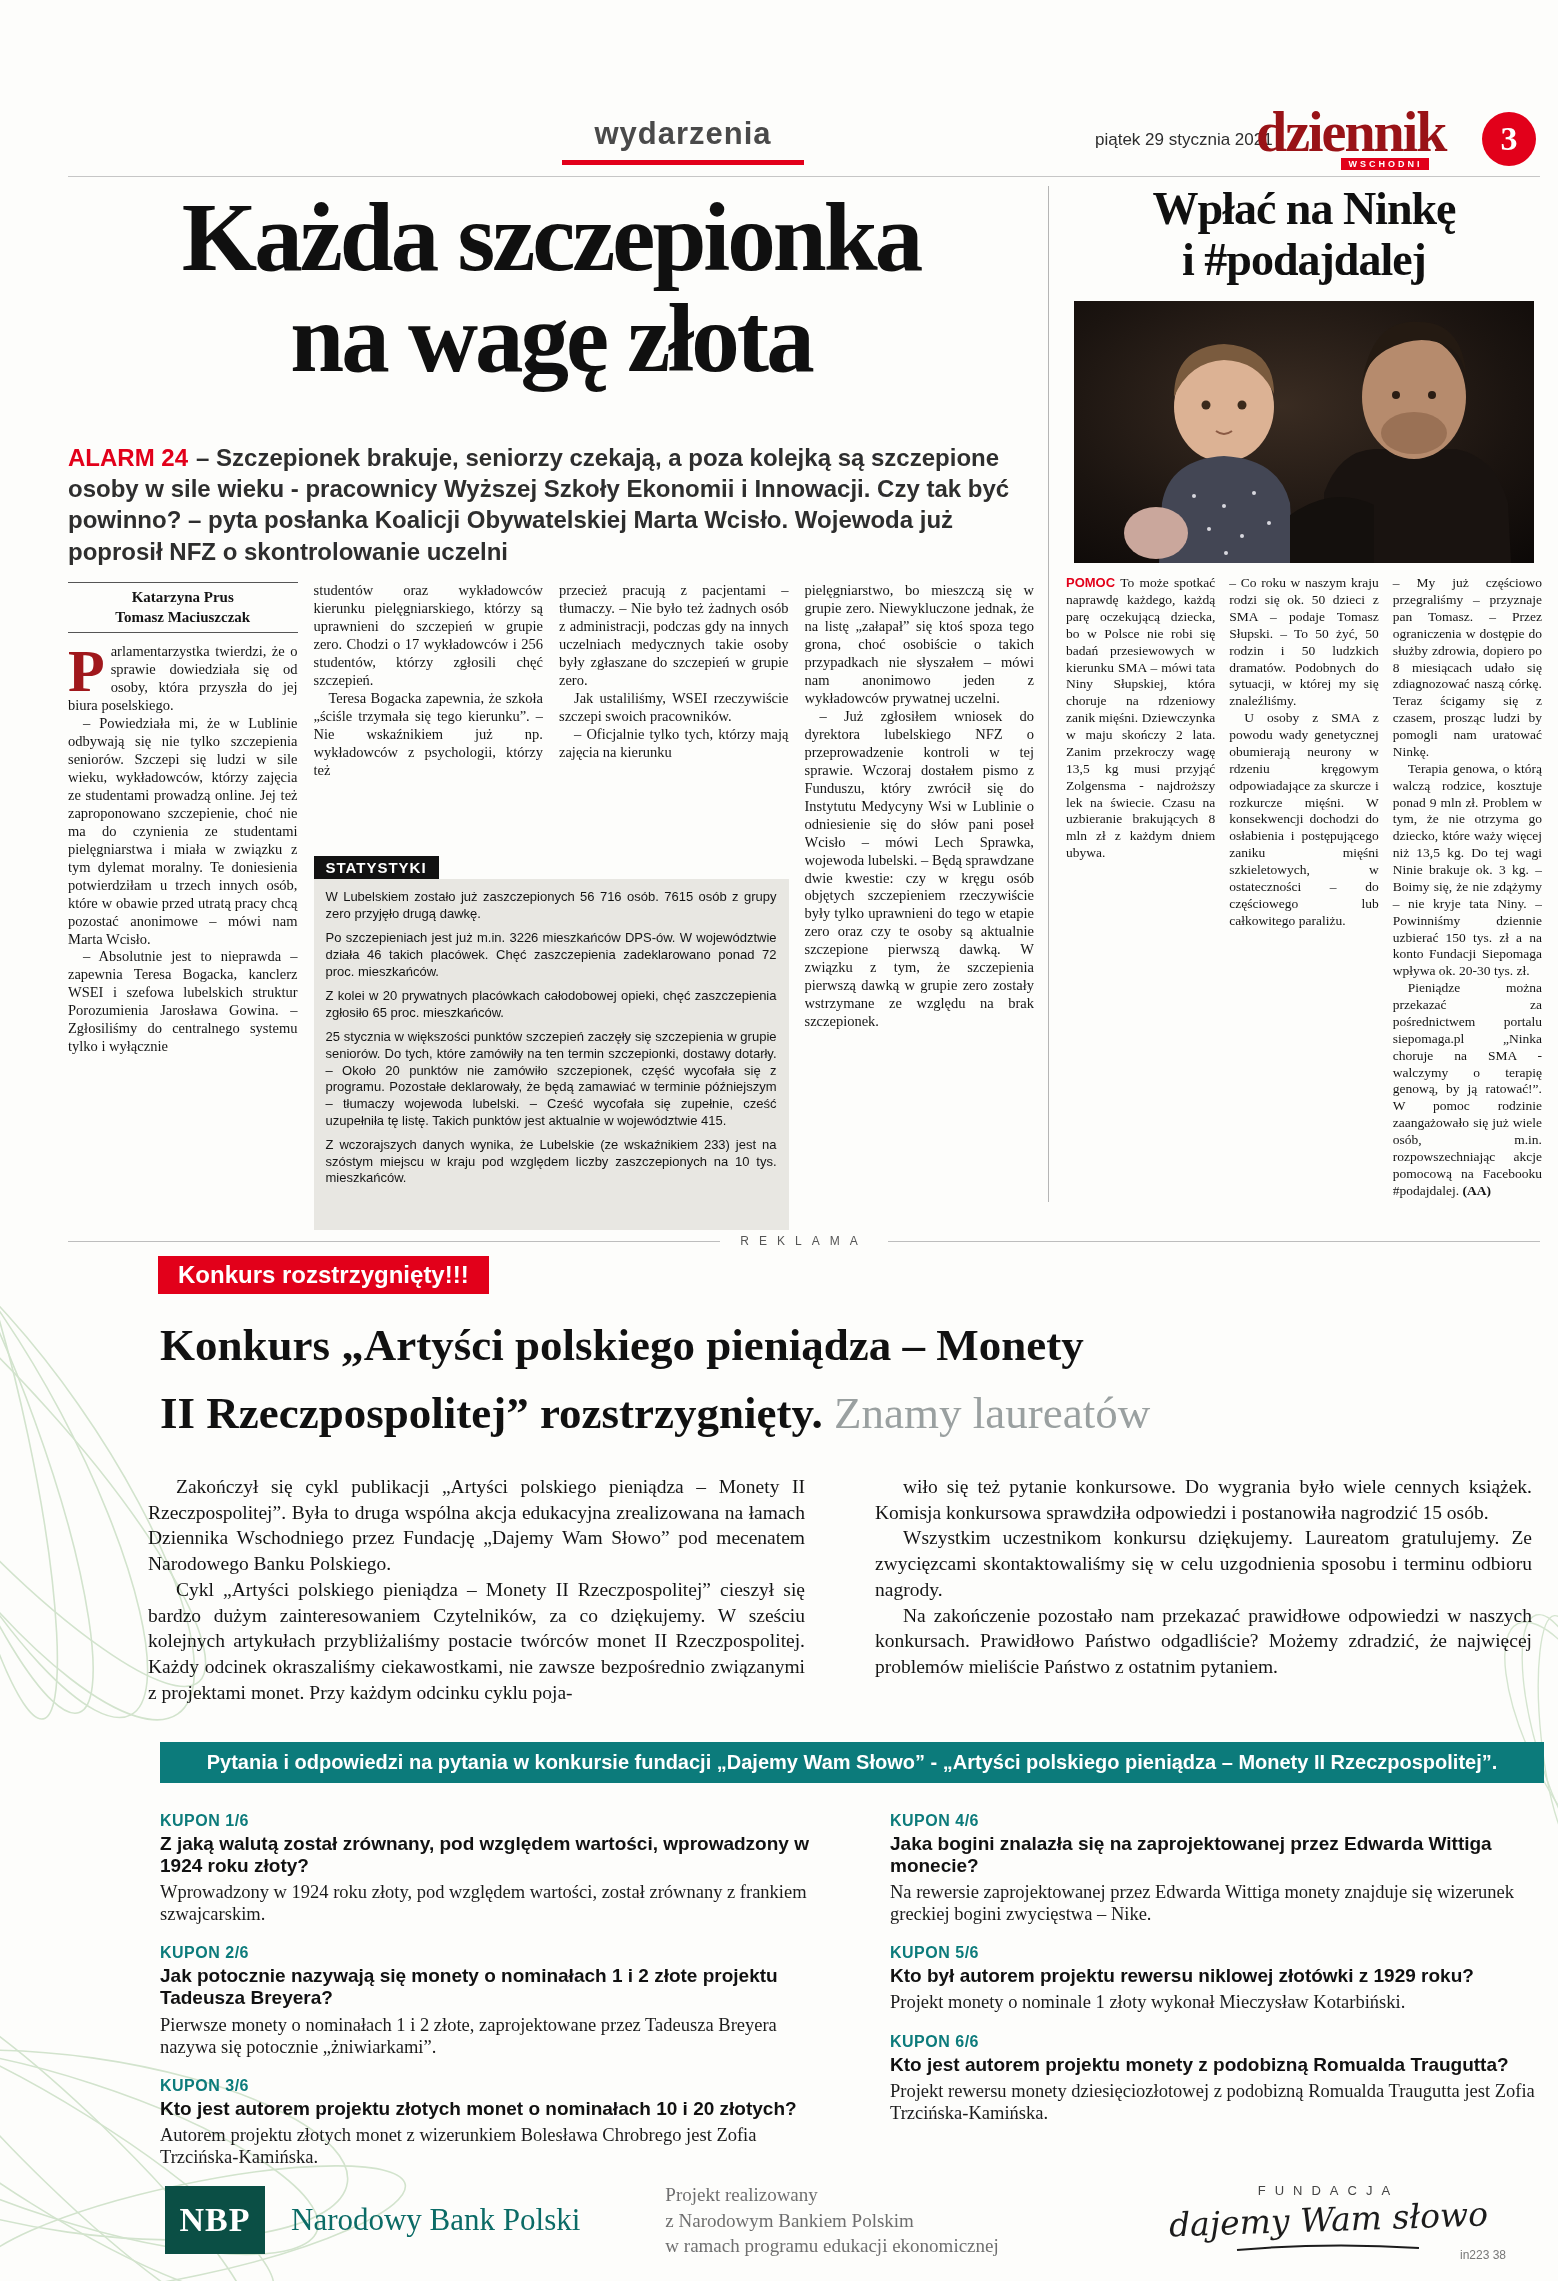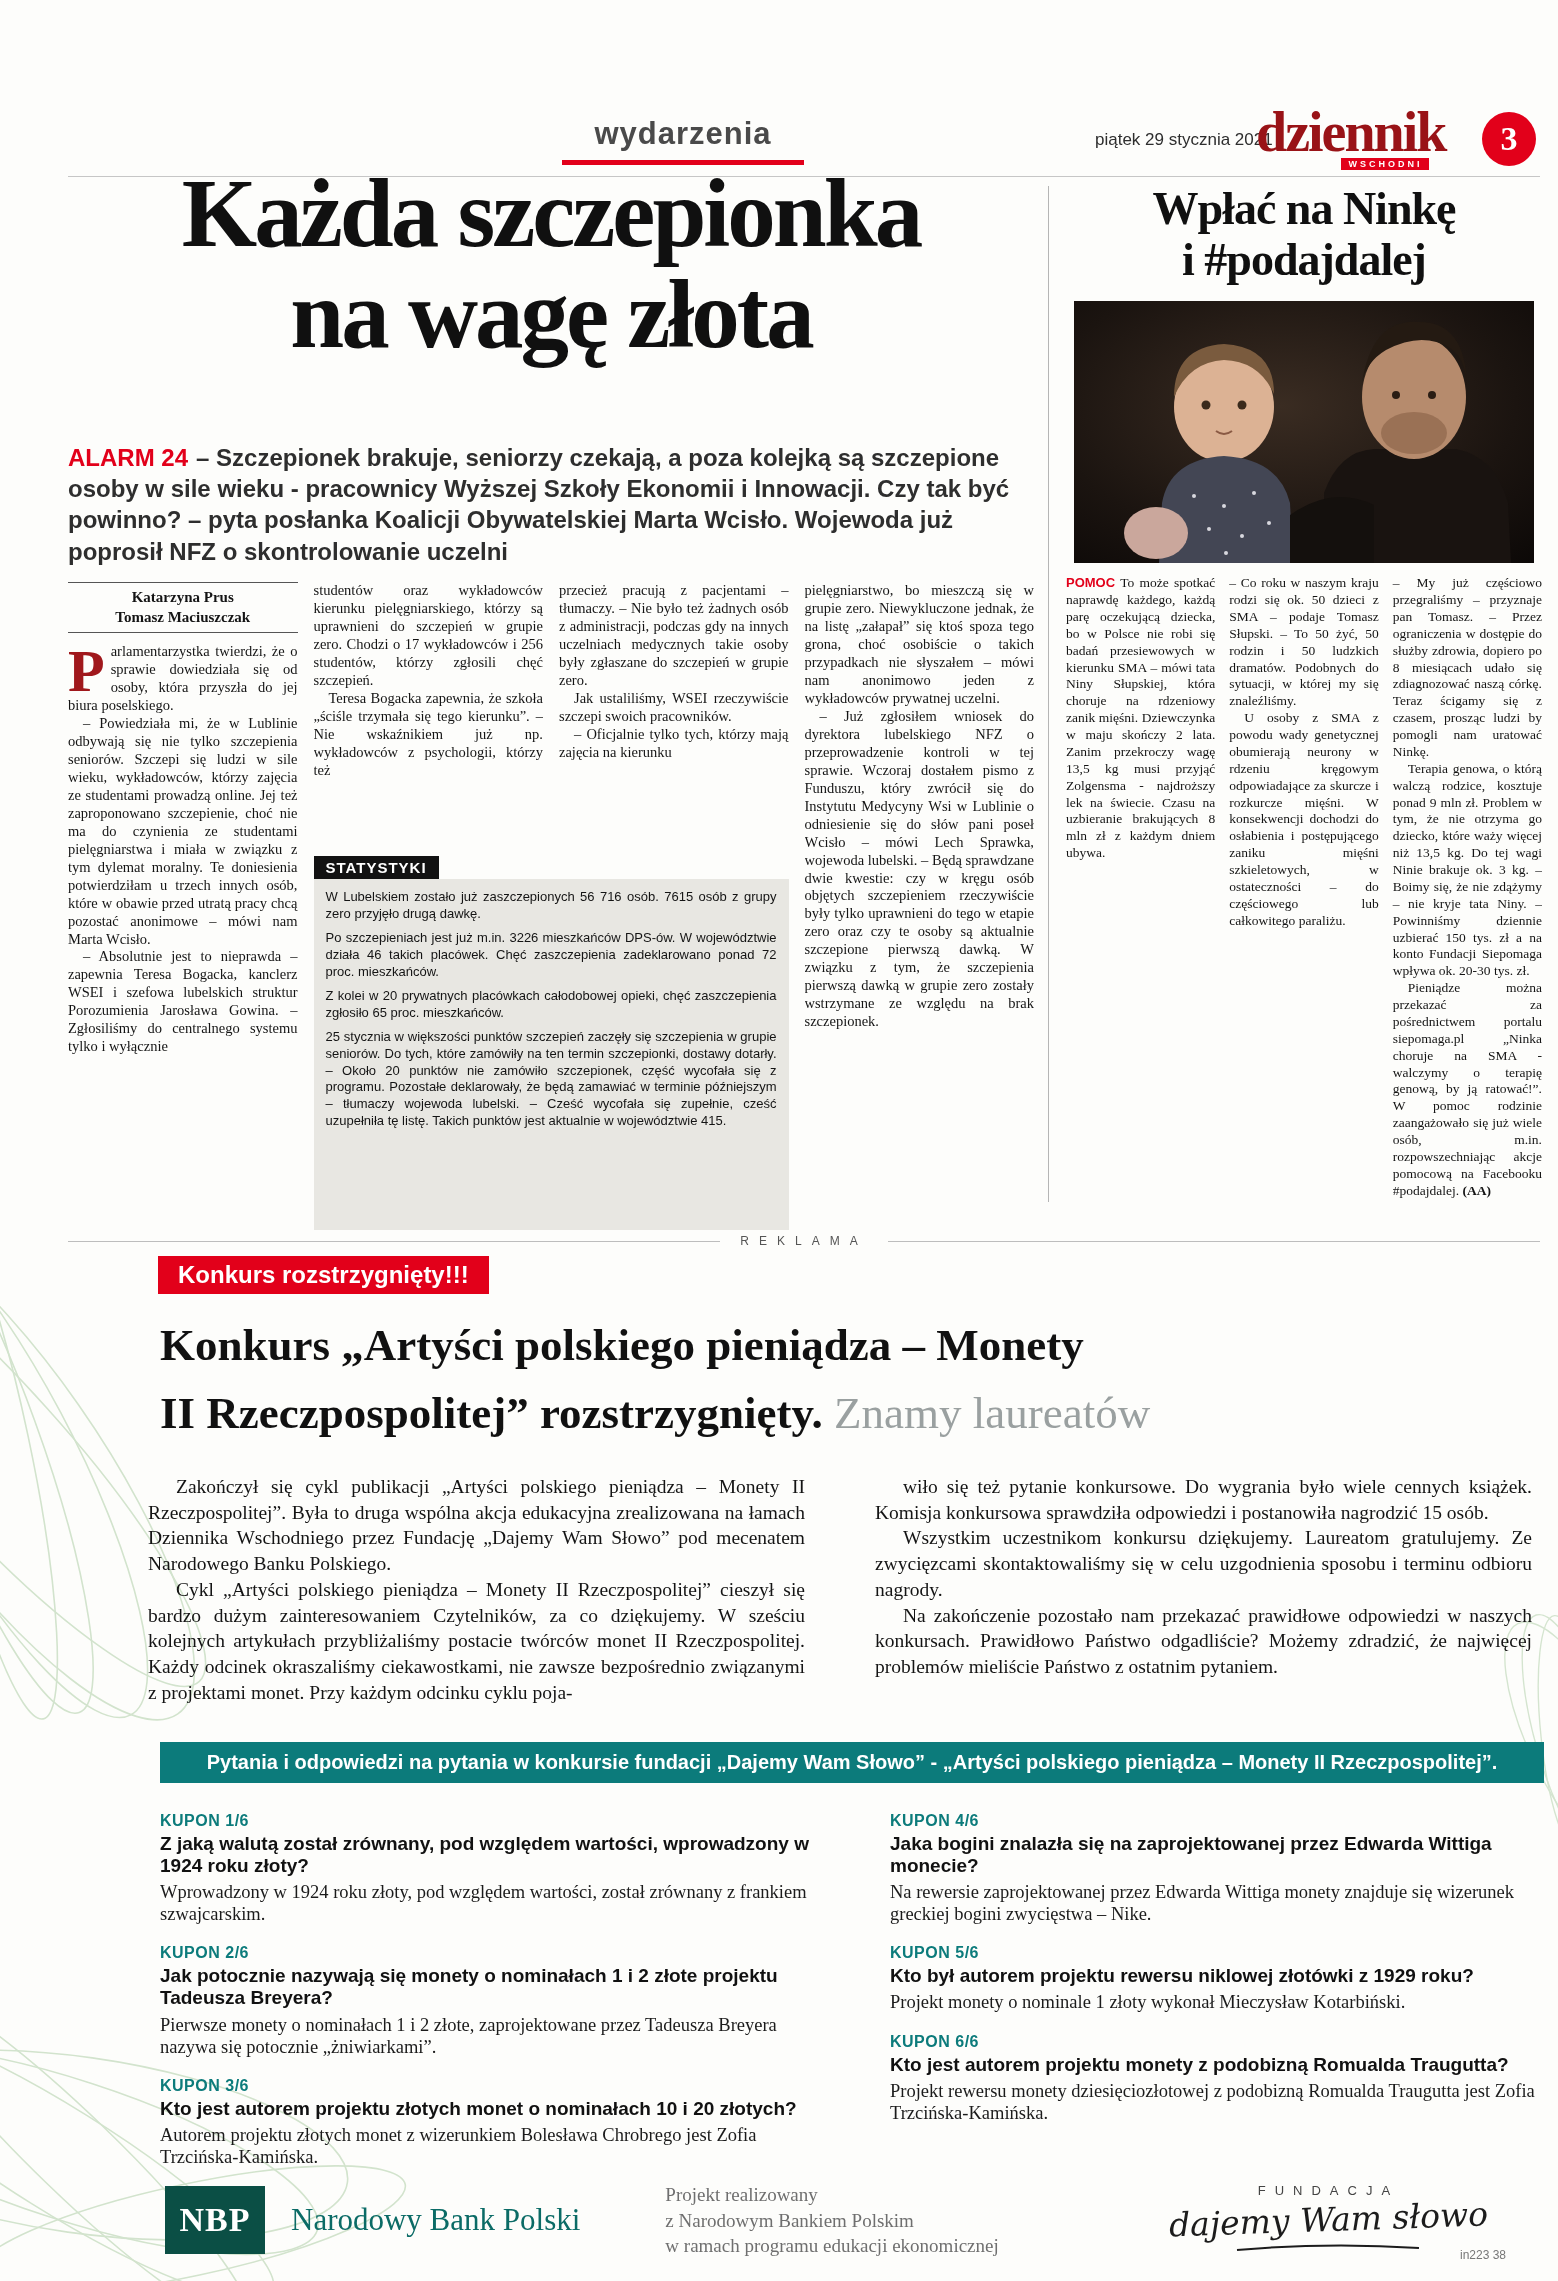--- a/index.html
+++ b/index.html
@@ -31,7 +31,7 @@
   .header-rule { left:68px; top:176px; width:1472px; height:1px; background:#c6c6c6; }
 
   
-  .vax-headline { left:68px; top:164px; width:966px; text-align:center;
+  .vax-headline { left:68px; top:188px; width:966px; text-align:center;
           font-size:97px; font-weight:bold; line-height:1.04; letter-spacing:-3px; color:#101010; }
   .vax-lead { left:68px; top:442px; width:975px;
           font-family:"Liberation Sans",sans-serif; font-size:24px; font-weight:600;

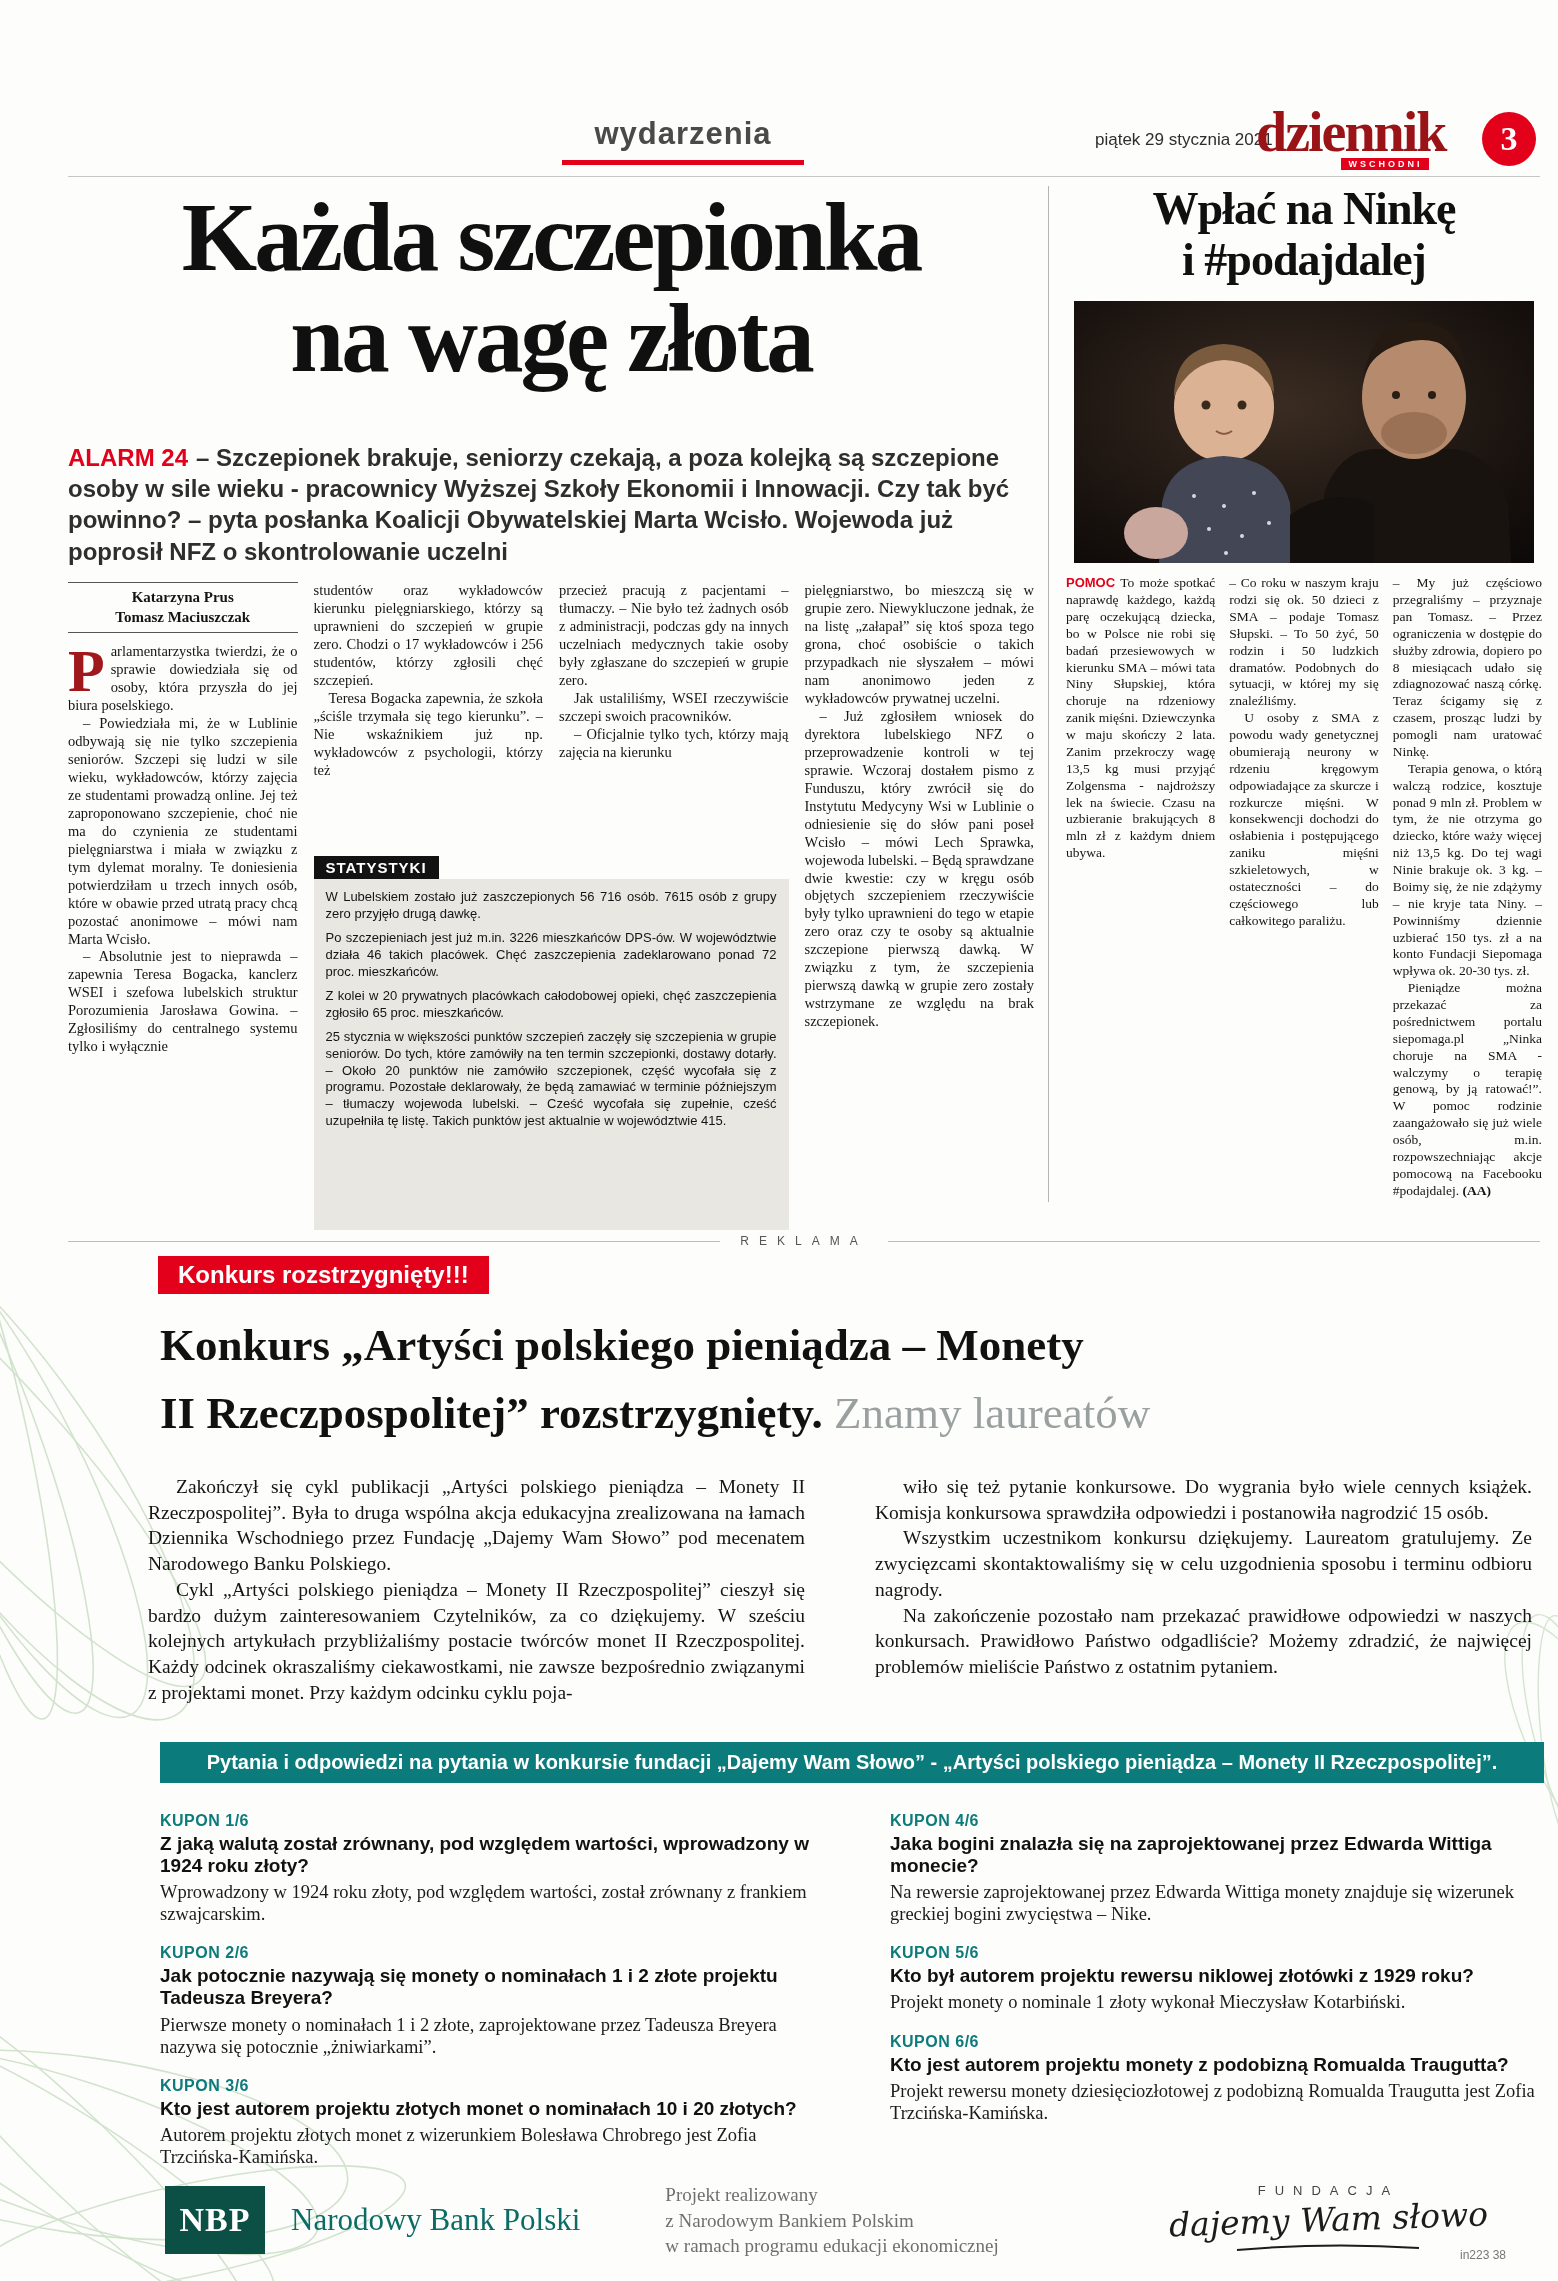--- a/index.html
+++ b/index.html
@@ -192,6 +192,7 @@
         <p>Po szczepieniach jest już m.in. 3226 mieszkańców DPS-ów. W województwie działa 46 takich placówek. Chęć zaszczepienia zadeklarowano ponad 72 proc. mieszkańców.</p>
         <p>Z kolei w 20 prywatnych placówkach całodobowej opieki, chęć zaszczepienia zgłosiło 65 proc. mieszkańców.</p>
         <p>25 stycznia w większości punktów szczepień zaczęły się szczepienia w grupie seniorów. Do tych, które zamówiły na ten termin szczepionki, dostawy dotarły. – Około 20 punktów nie zamówiło szczepionek, część wycofała się z programu. Pozostałe deklarowały, że będą zamawiać w terminie późniejszym – tłumaczy wojewoda lubelski. – Cześć wycofała się zupełnie, cześć uzupełniła tę listę. Takich punktów jest aktualnie w województwie 415.</p>
+        <p>Z wczorajszych danych wynika, że Lubelskie (ze wskaźnikiem 233) jest na szóstym miejscu w kraju pod względem liczby zaszczepionych na 10 tys. mieszkańców.</p>
       </div>
     </div>
     <div class="colD">

